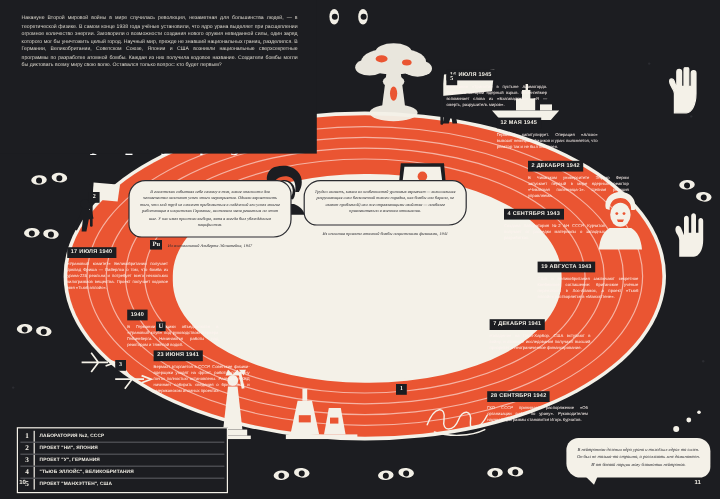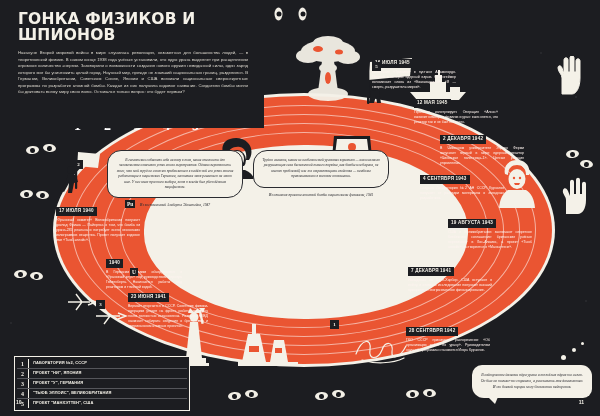--- a/index.html
+++ b/index.html
@@ -365,7 +365,6 @@
   <div class="flagbadge" style="left:330px;top:320px;">1</div>
 
   <div class="header">
-    <h1>ГОНКА ФИЗИКОВ И ШПИОНОВ</h1>
     <p>Накануне Второй мировой войны в мире случилась революция, незаметная для большинства людей, — в теоретической физике. В самом конце 1938 года учёные установили, что ядро урана выделяет при расщеплении огромное количество энергии. Заговорили о возможности создания нового оружия невиданной силы, один заряд которого мог бы уничтожить целый город. Научный мир, прежде не знавший национальных границ, разделился. В Германии, Великобритании, Советском Союзе, Японии и США возникли национальные сверхсекретные программы по разработке атомной бомбы. Каждая из них получила кодовое название. Создатели бомбы могли бы диктовать всему миру свою волю. Оставался только вопрос: кто будет первым?</p>
   </div>
 

